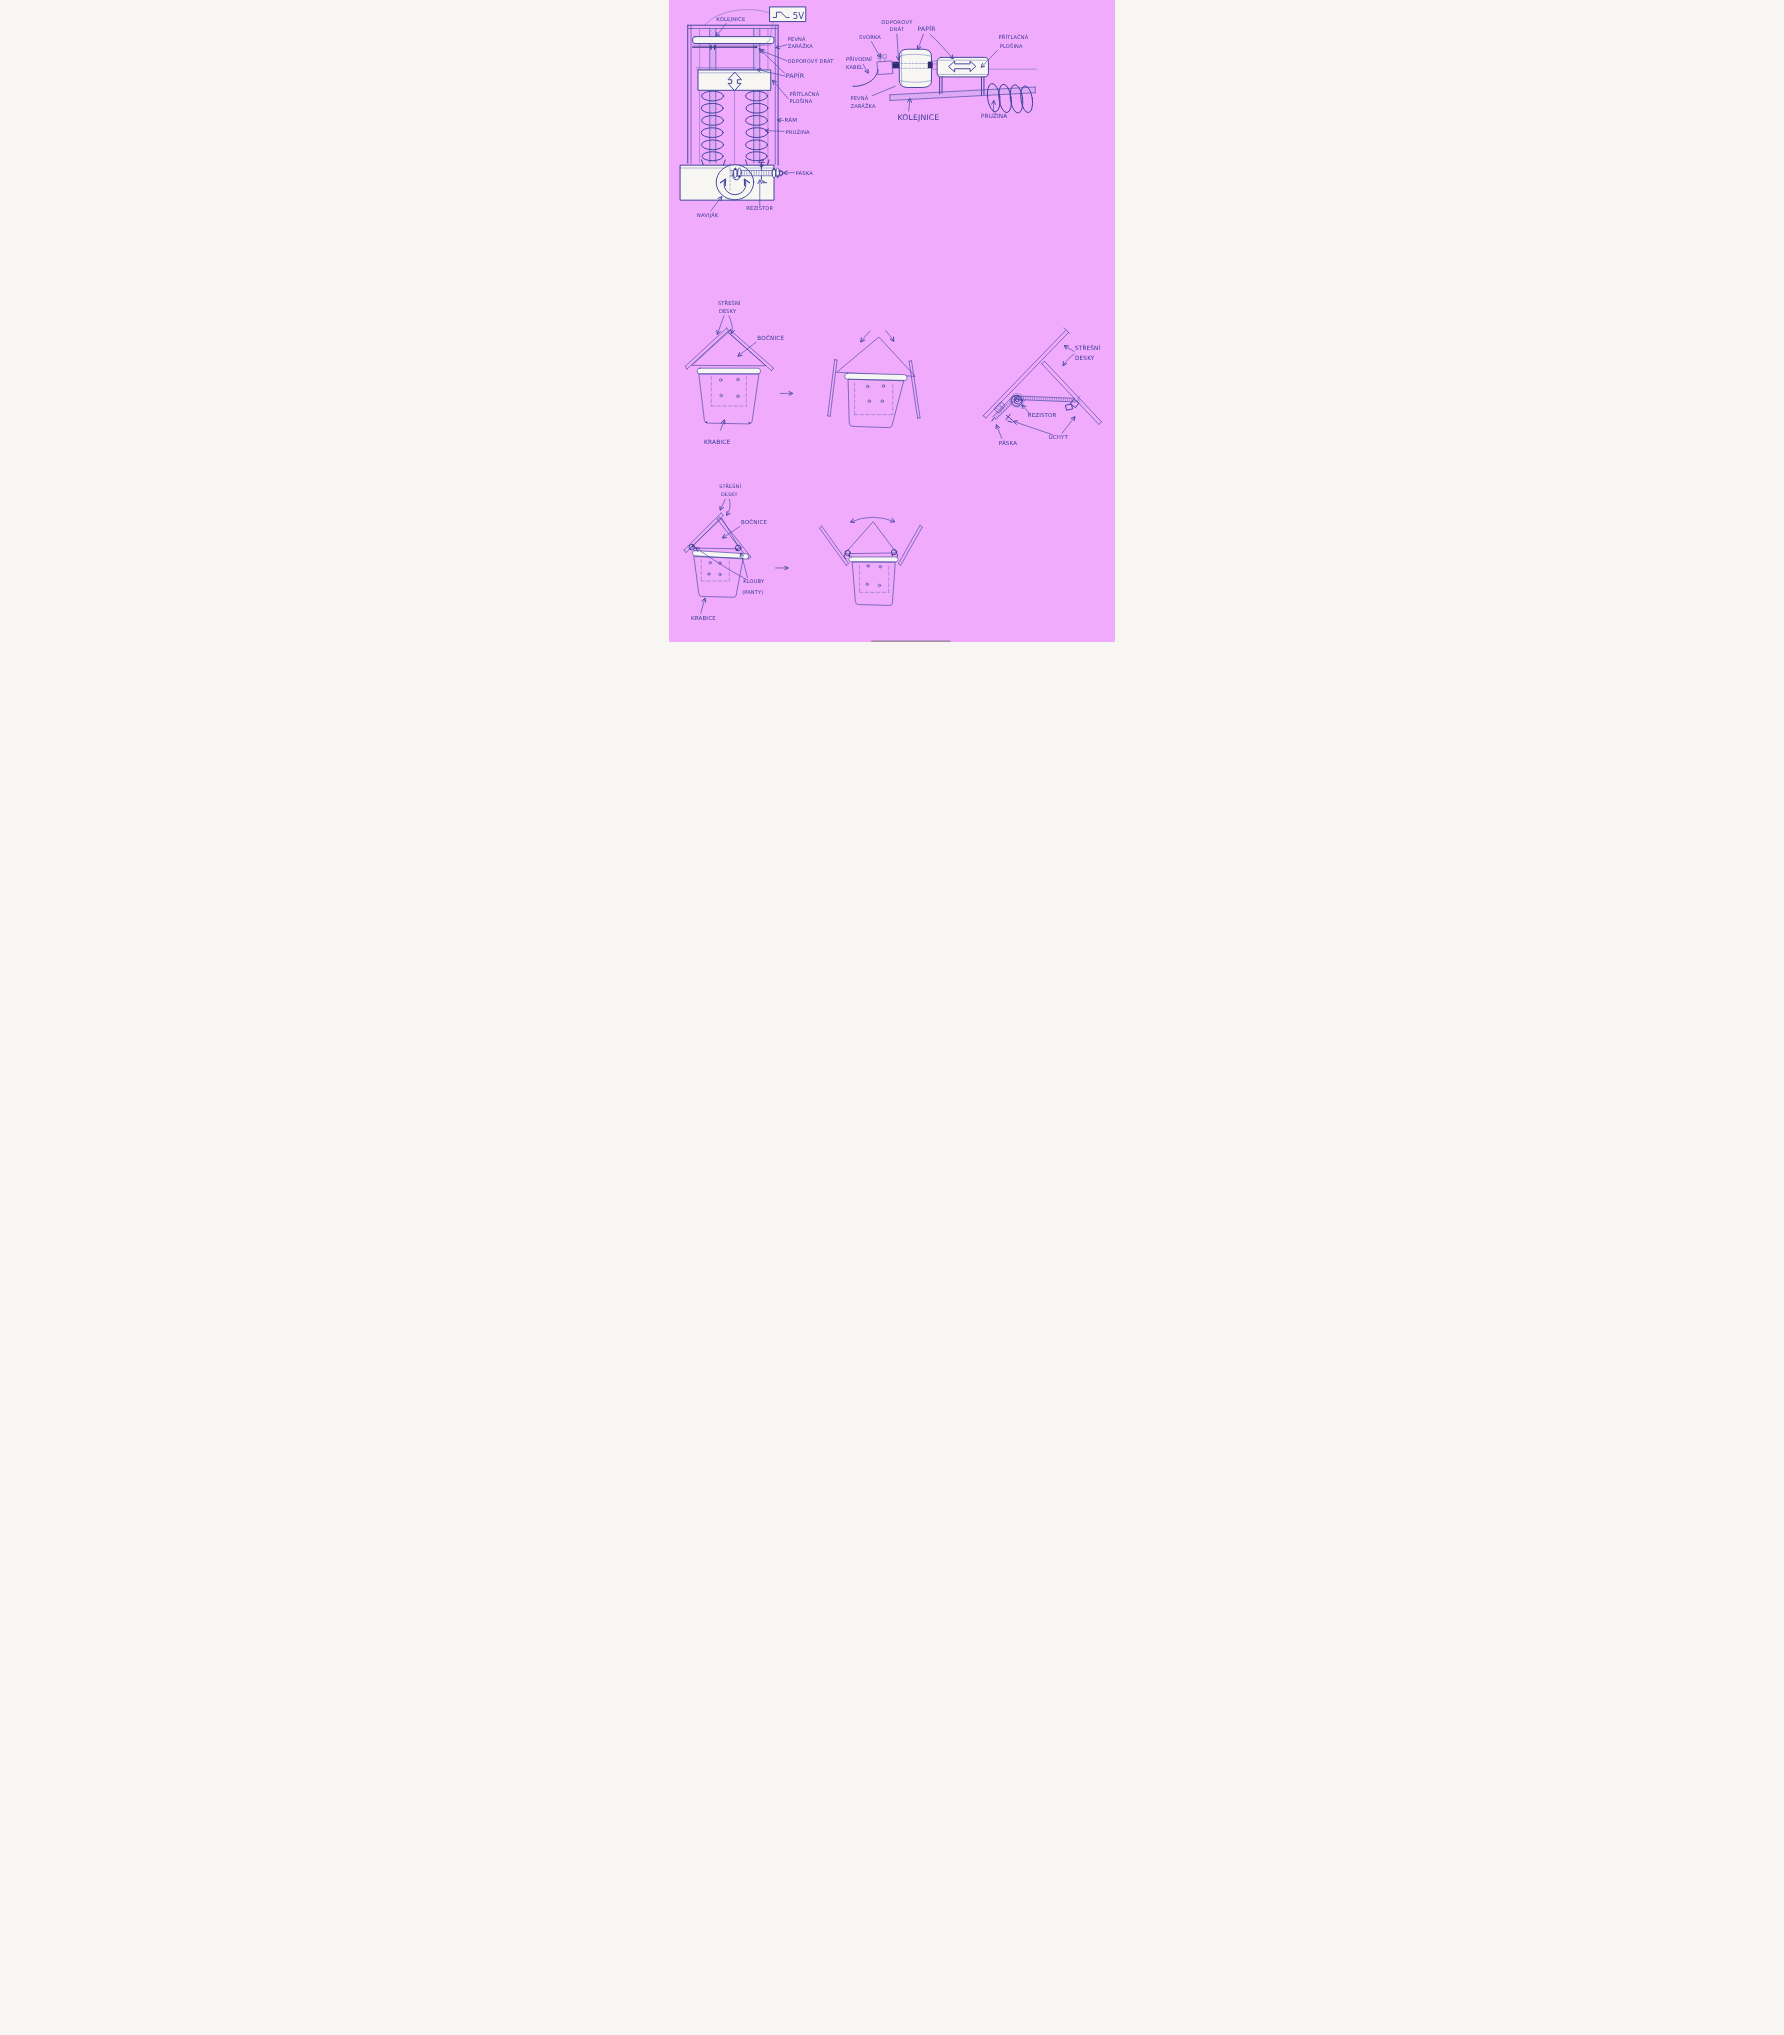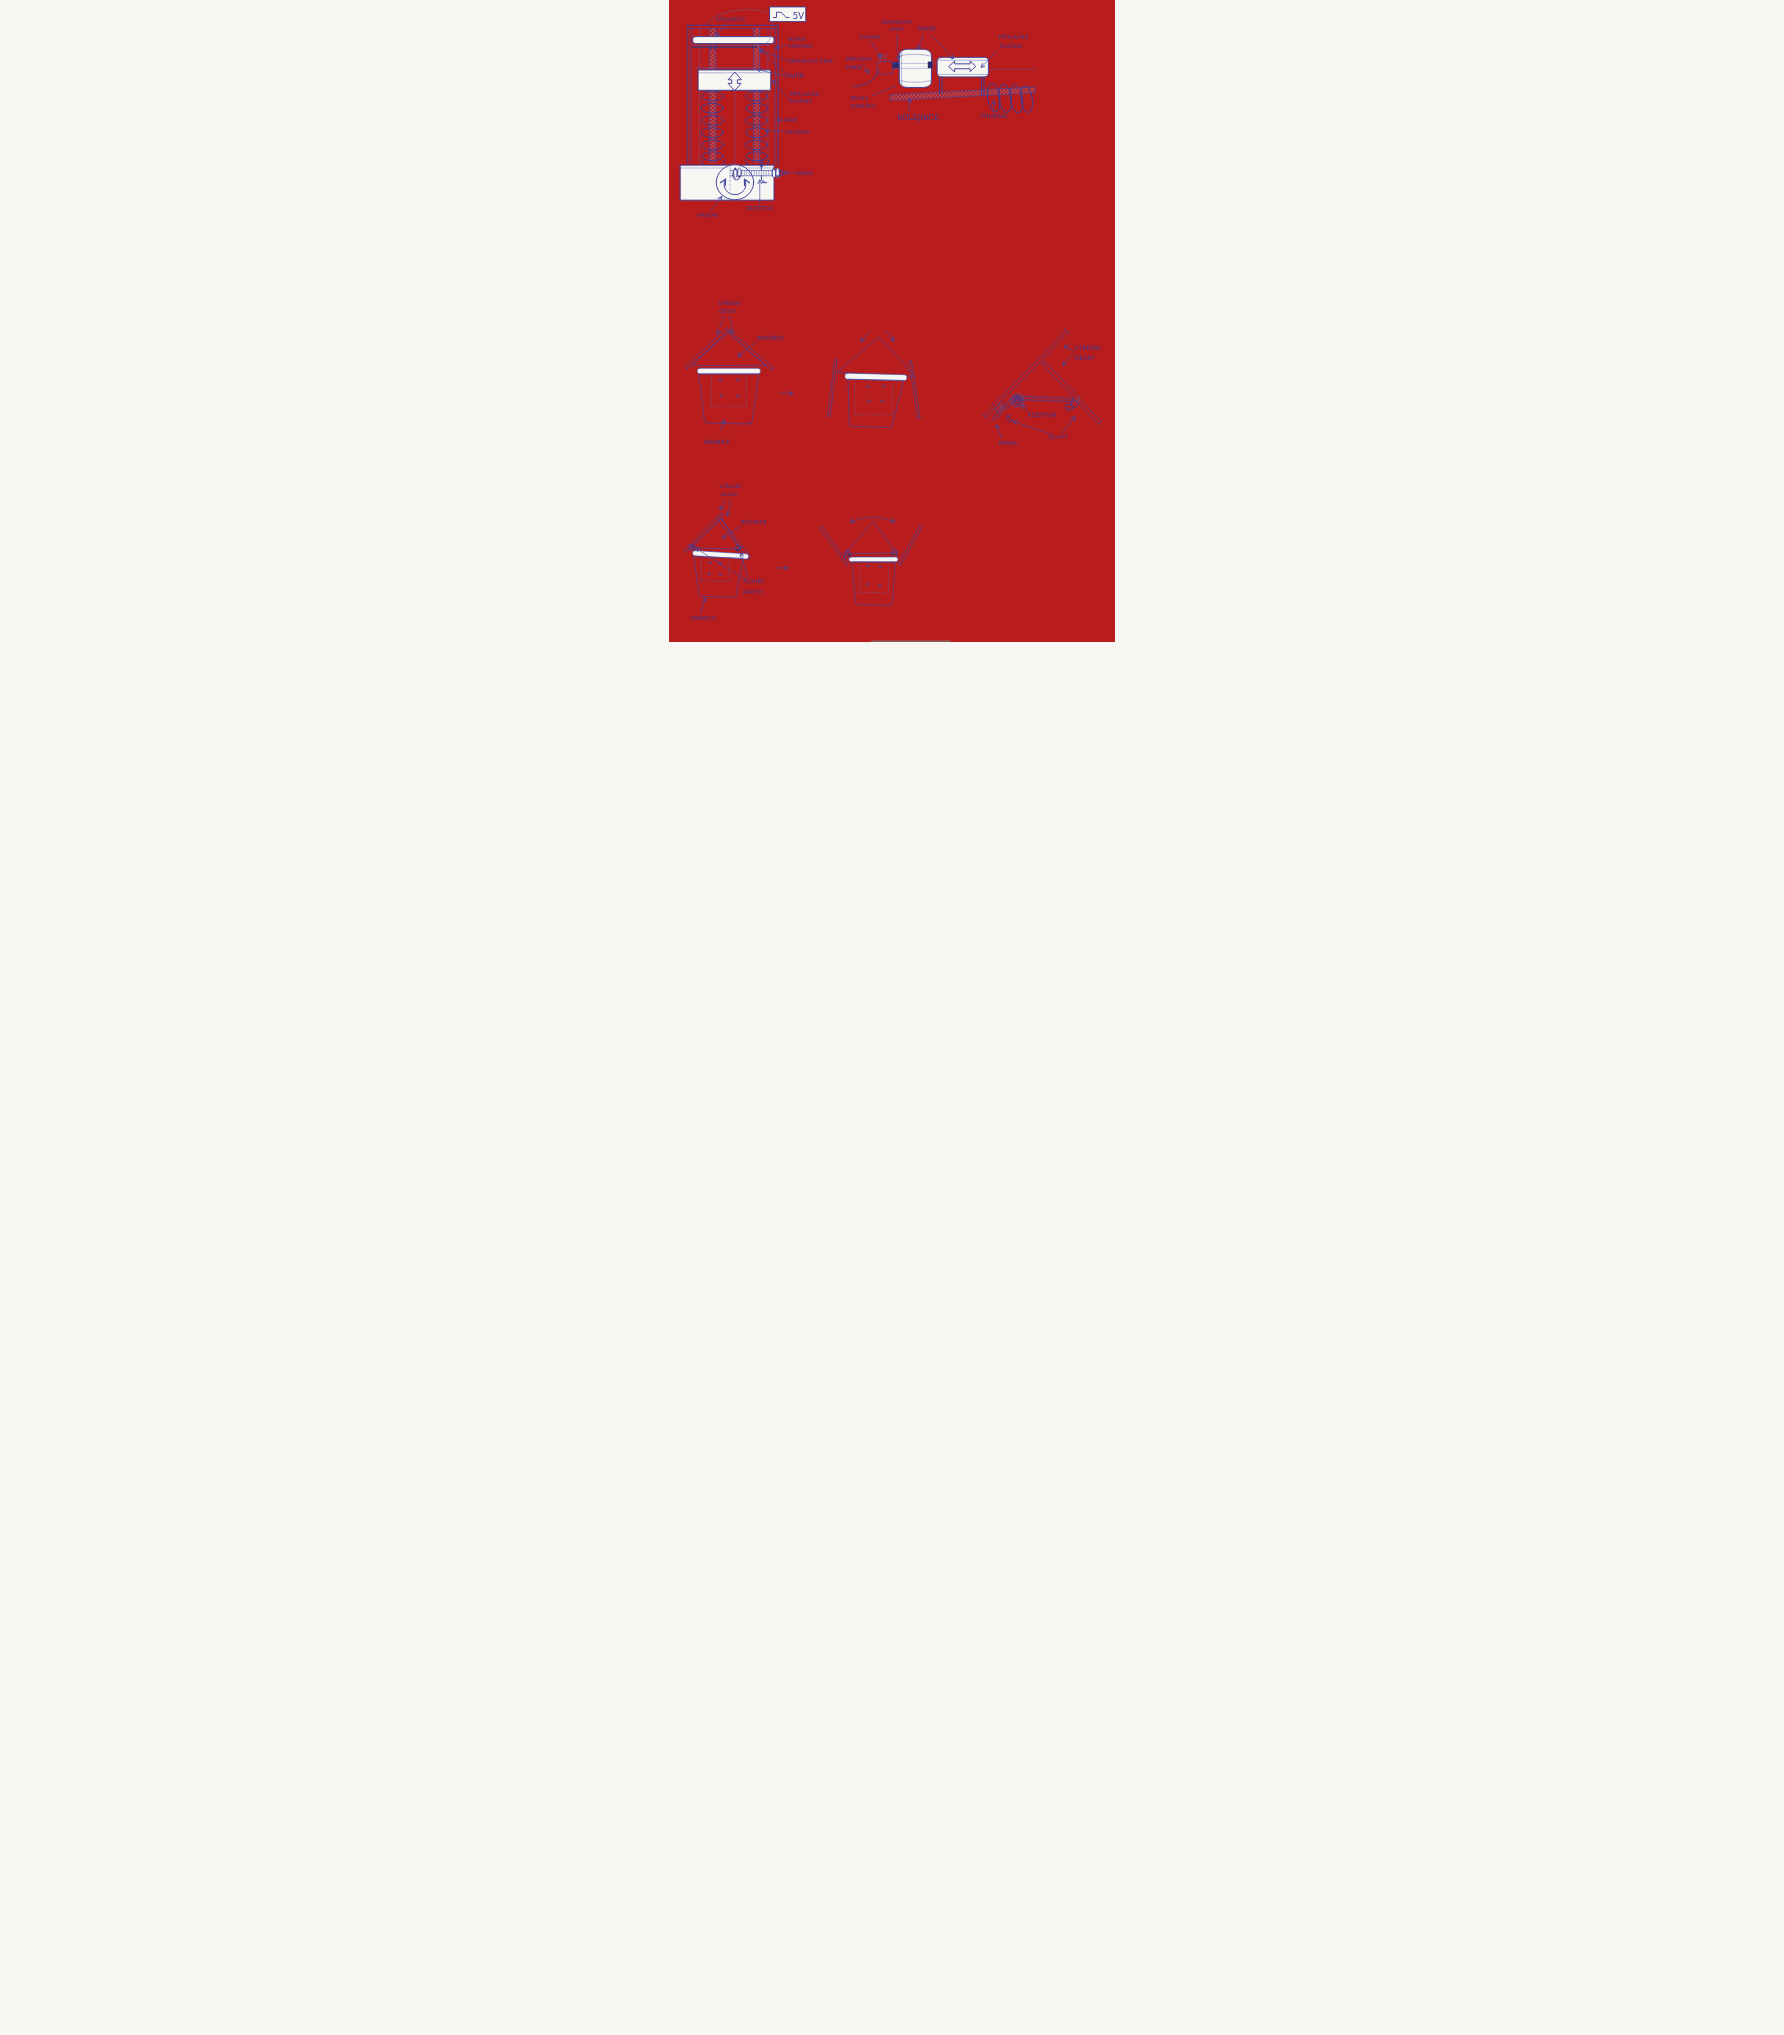--- a/index.html
+++ b/index.html
@@ -3,7 +3,7 @@
 <meta charset="utf-8">
 <style>
   html,body{margin:0;padding:0;background:#f7f6f3;}
-  .page{position:relative;width:446px;height:642px;margin:0 auto;background:#b91c1c;overflow:hidden;}
+  .page{position:relative;width:446px;height:642px;margin:0 auto;background:#f0abfc;overflow:hidden;}
   svg{display:block}
   .s{stroke:#4347a0;fill:none;stroke-width:1.6;stroke-linecap:round;stroke-linejoin:round}
   .s2{stroke:#3a3d97;fill:none;stroke-width:2.3;stroke-linecap:round;stroke-linejoin:round}

